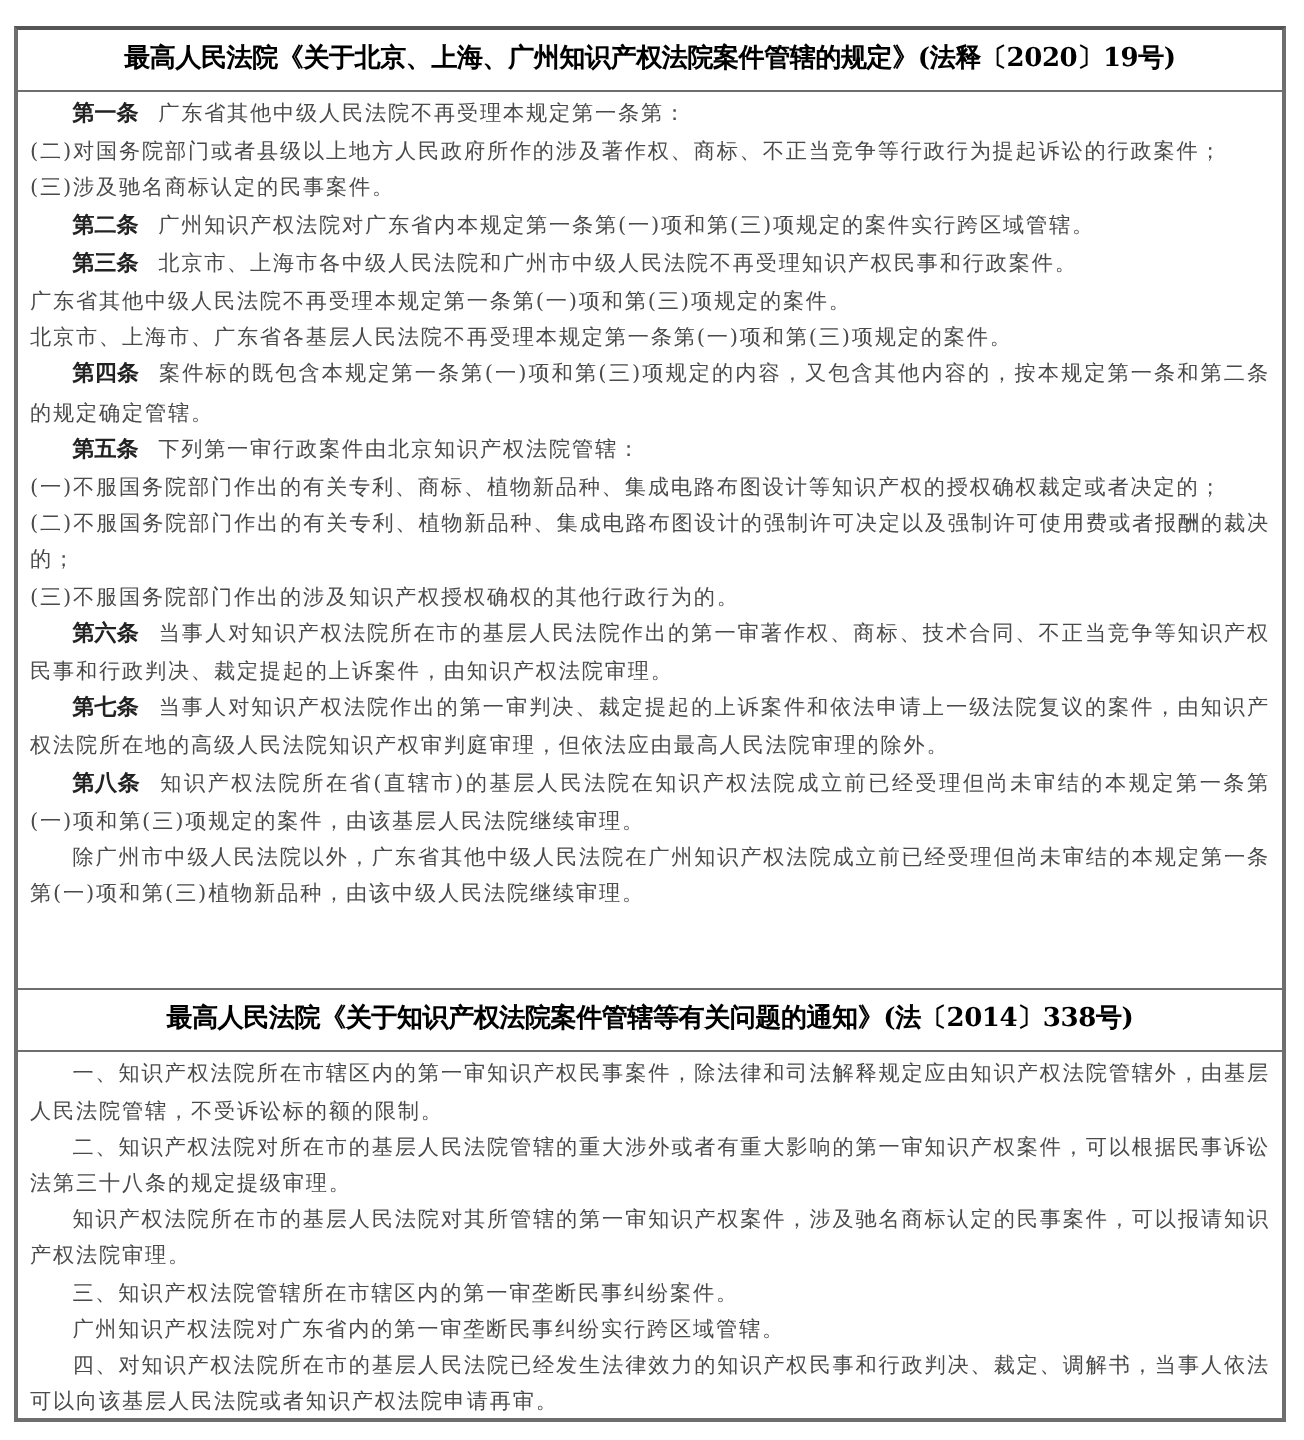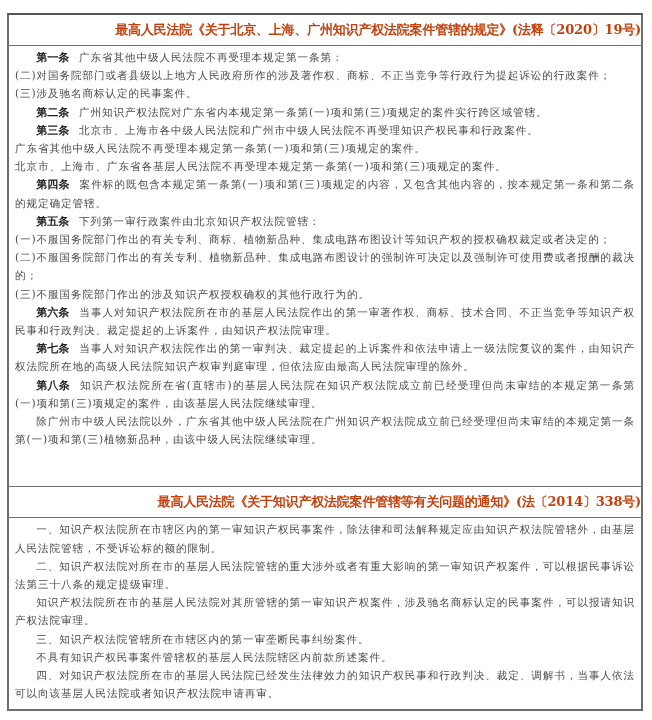--- a/index.html
+++ b/index.html
@@ -7,8 +7,8 @@
          font-family:"DejaVu Serif", "Liberation Serif", serif; color:#4a4a4a; }
   .frame { position:absolute; left:7px; top:13px; width:636px; height:698px;
            border:2px solid #6e6e6e; border-top:2px solid #555; box-sizing:border-box; }
-  .title { height:30px; line-height:30px; text-align:right; font-weight:bold;
-           font-size:13px; color:#c2410c; border-bottom:1.5px solid #6e6e6e; white-space:nowrap;
+  .title { height:30px; line-height:30px; text-align:center; font-weight:bold;
+           font-size:13px; color:#000000; border-bottom:1.5px solid #6e6e6e; white-space:nowrap;
            letter-spacing:-0.2px; }
   .title2 { border-top:1.5px solid #6e6e6e;margin-top:36px; }
   .sec { padding:2px 6px 2px 6px; }

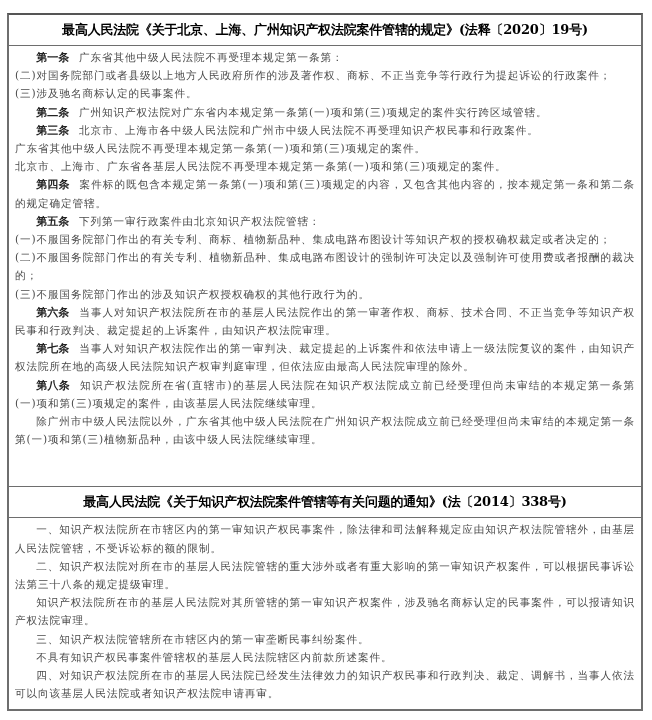--- a/index.html
+++ b/index.html
@@ -15,7 +15,7 @@
   .p { font-size:10.6px; line-height:18.2px; margin:0; letter-spacing:0.9px; text-align:justify; }
   .ind { text-indent:2em; }
   .ind1 { padding-left:0; }
-  .art { font-weight:bold; color:#222; font-family:Liberation Sans, sans-serif; letter-spacing:0; margin-right:0.9em; font-size:11px; }
+  .art { font-weight:bold; color:#222; font-family:Liberation Mono, monospace; letter-spacing:0; margin-right:0.9em; font-size:11px; }
 </style>
 </head>
 <body>

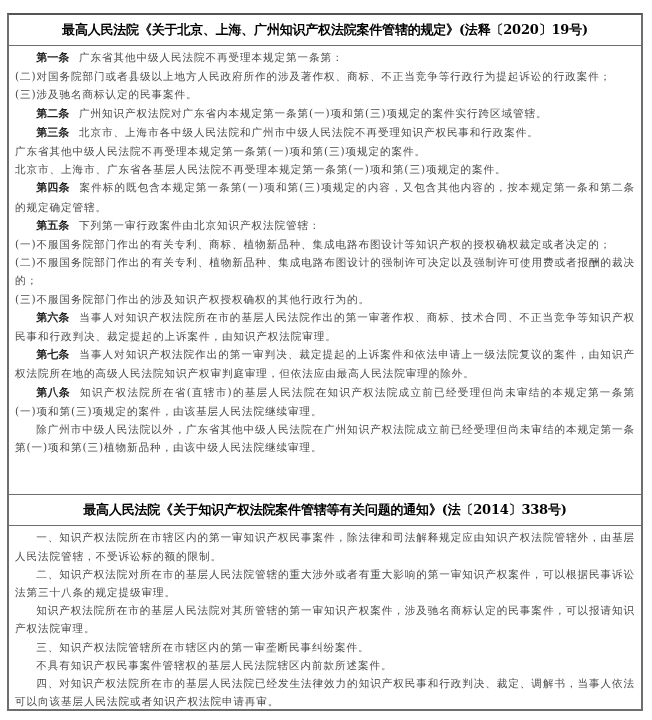--- a/index.html
+++ b/index.html
@@ -46,7 +46,7 @@
       <p class="p ind">二、知识产权法院对所在市的基层人民法院管辖的重大涉外或者有重大影响的第一审知识产权案件，可以根据民事诉讼法第三十八条的规定提级审理。</p>
       <p class="p ind">知识产权法院所在市的基层人民法院对其所管辖的第一审知识产权案件，涉及驰名商标认定的民事案件，可以报请知识产权法院审理。</p>
       <p class="p ind">三、知识产权法院管辖所在市辖区内的第一审垄断民事纠纷案件。</p>
-      <p class="p ind">不具有知识产权民事案件管辖权的基层人民法院辖区内前款所述案件。</p>
+      <p class="p ind">广州知识产权法院对广东省内的第一审垄断民事纠纷实行跨区域管辖。</p>
       <p class="p ind">四、对知识产权法院所在市的基层人民法院已经发生法律效力的知识产权民事和行政判决、裁定、调解书，当事人依法可以向该基层人民法院或者知识产权法院申请再审。</p>
     </div>
 </div>

